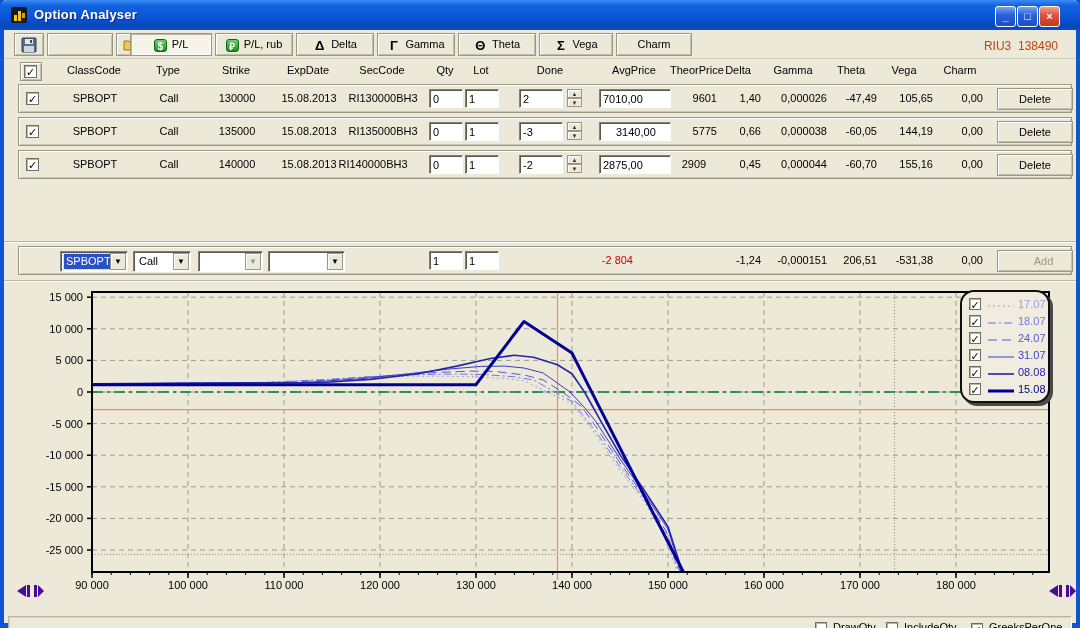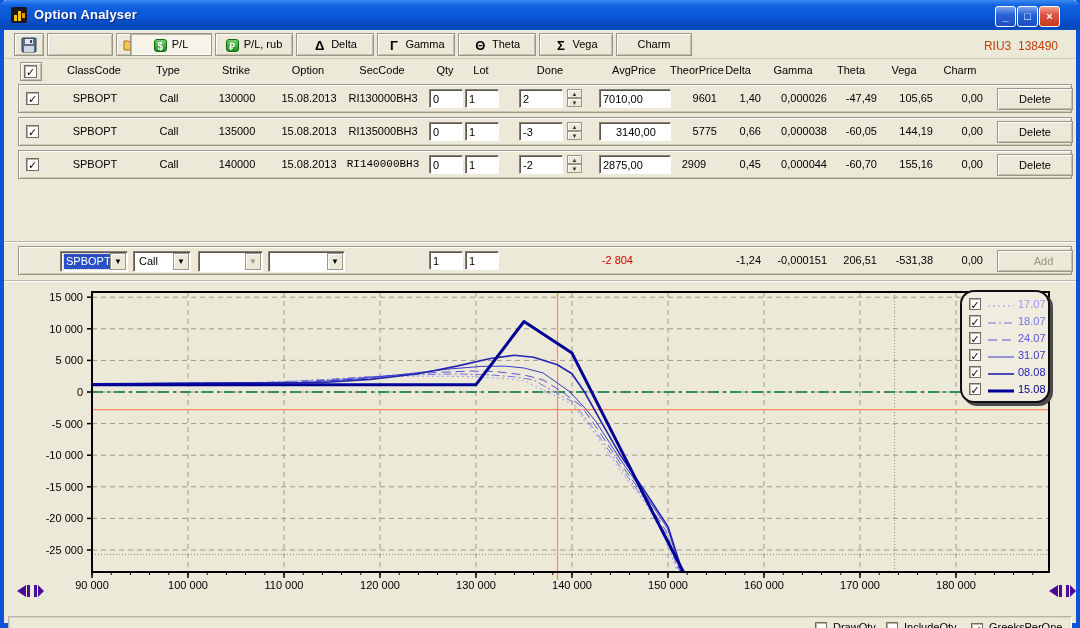--- a/index.html
+++ b/index.html
@@ -142,7 +142,7 @@
         <div class="hcell" style="left: 44px; width: 92px;">ClassCode</div>
         <div class="hcell" style="left: 136px; width: 56px;">Type</div>
         <div class="hcell" style="left: 192px; width: 80px;">Strike</div>
-        <div class="hcell" style="left: 272px; width: 64px;">Option</div>
+        <div class="hcell" style="left: 272px; width: 64px;">ExpDate</div>
         <div class="hcell" style="left: 336px; width: 84px;">SecCode</div>
         <div class="hcell" style="left: 424px; width: 34px;">Qty</div>
         <div class="hcell" style="left: 460px; width: 34px;">Lot</div>

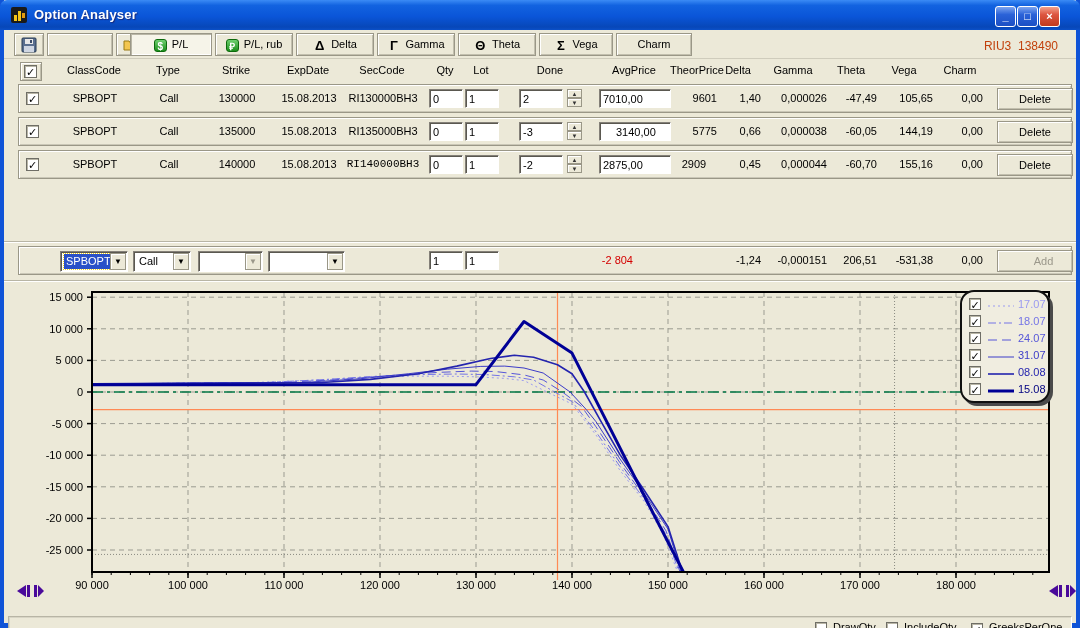--- a/index.html
+++ b/index.html
@@ -210,7 +210,7 @@
         <div class="cell" style="left: 122px; width: 56px;">Call</div>
         <div class="cell" style="left: 178px; width: 80px;">140000</div>
         <div class="cell" style="left: 258px; width: 64px;">15.08.2013</div>
-        <div class="cell" style="left: 322px; width: 84px; font-family: Liberation Mono, monospace;">RI140000BH3</div>
+        <div class="cell" style="left: 312px; width: 84px;">RI140000BH3</div>
         <input class="tin" value="0" style="left: 410px; top: 4px; width: 34px;">
         <input class="tin" value="1" style="left: 446px; top: 4px; width: 34px;">
         <input class="tin" value="-2" style="left: 500px; top: 4px; width: 44px;">

